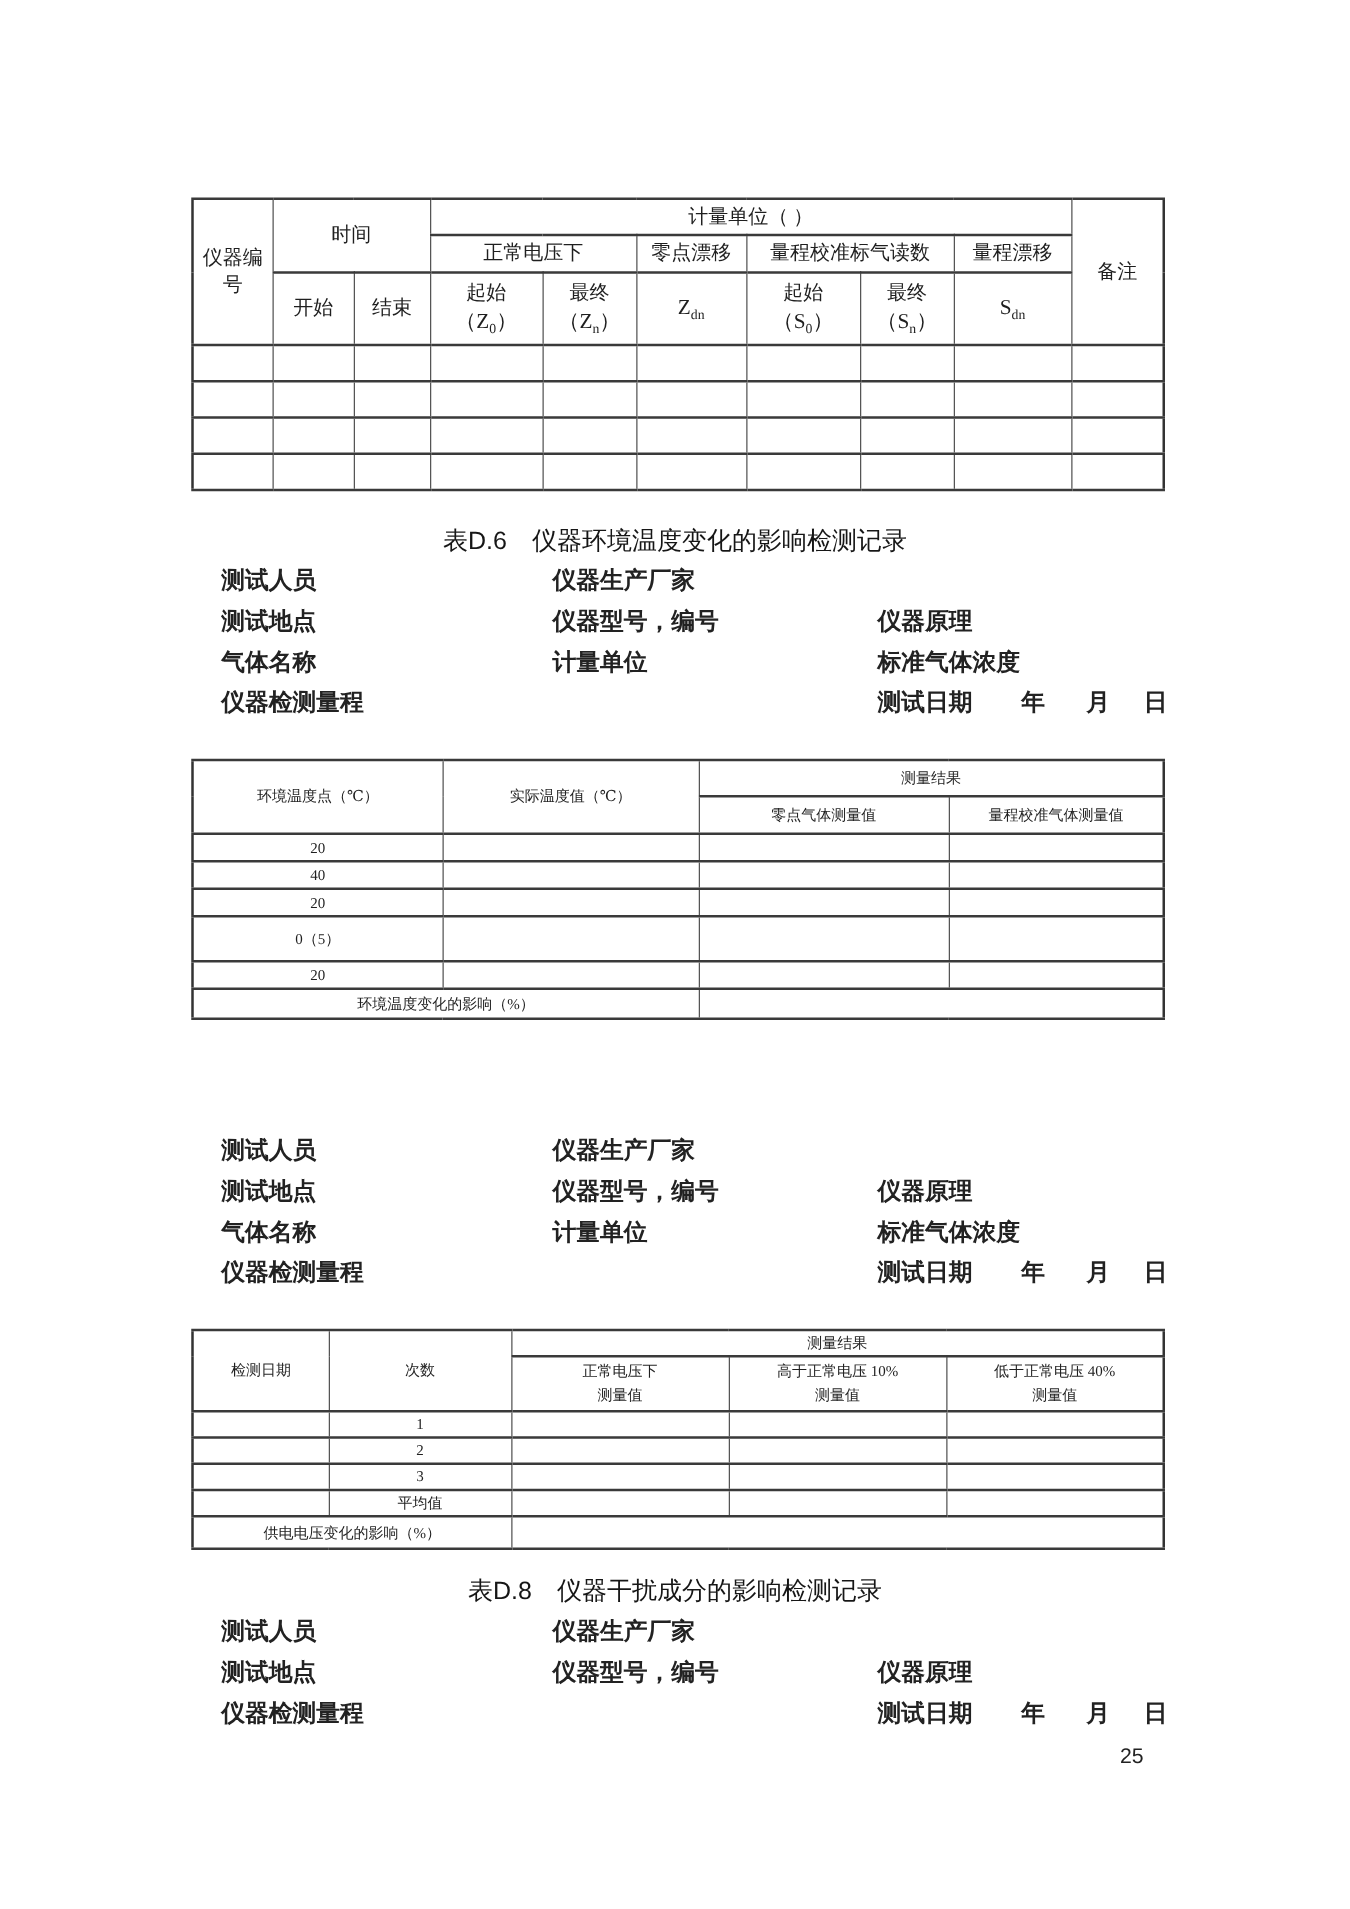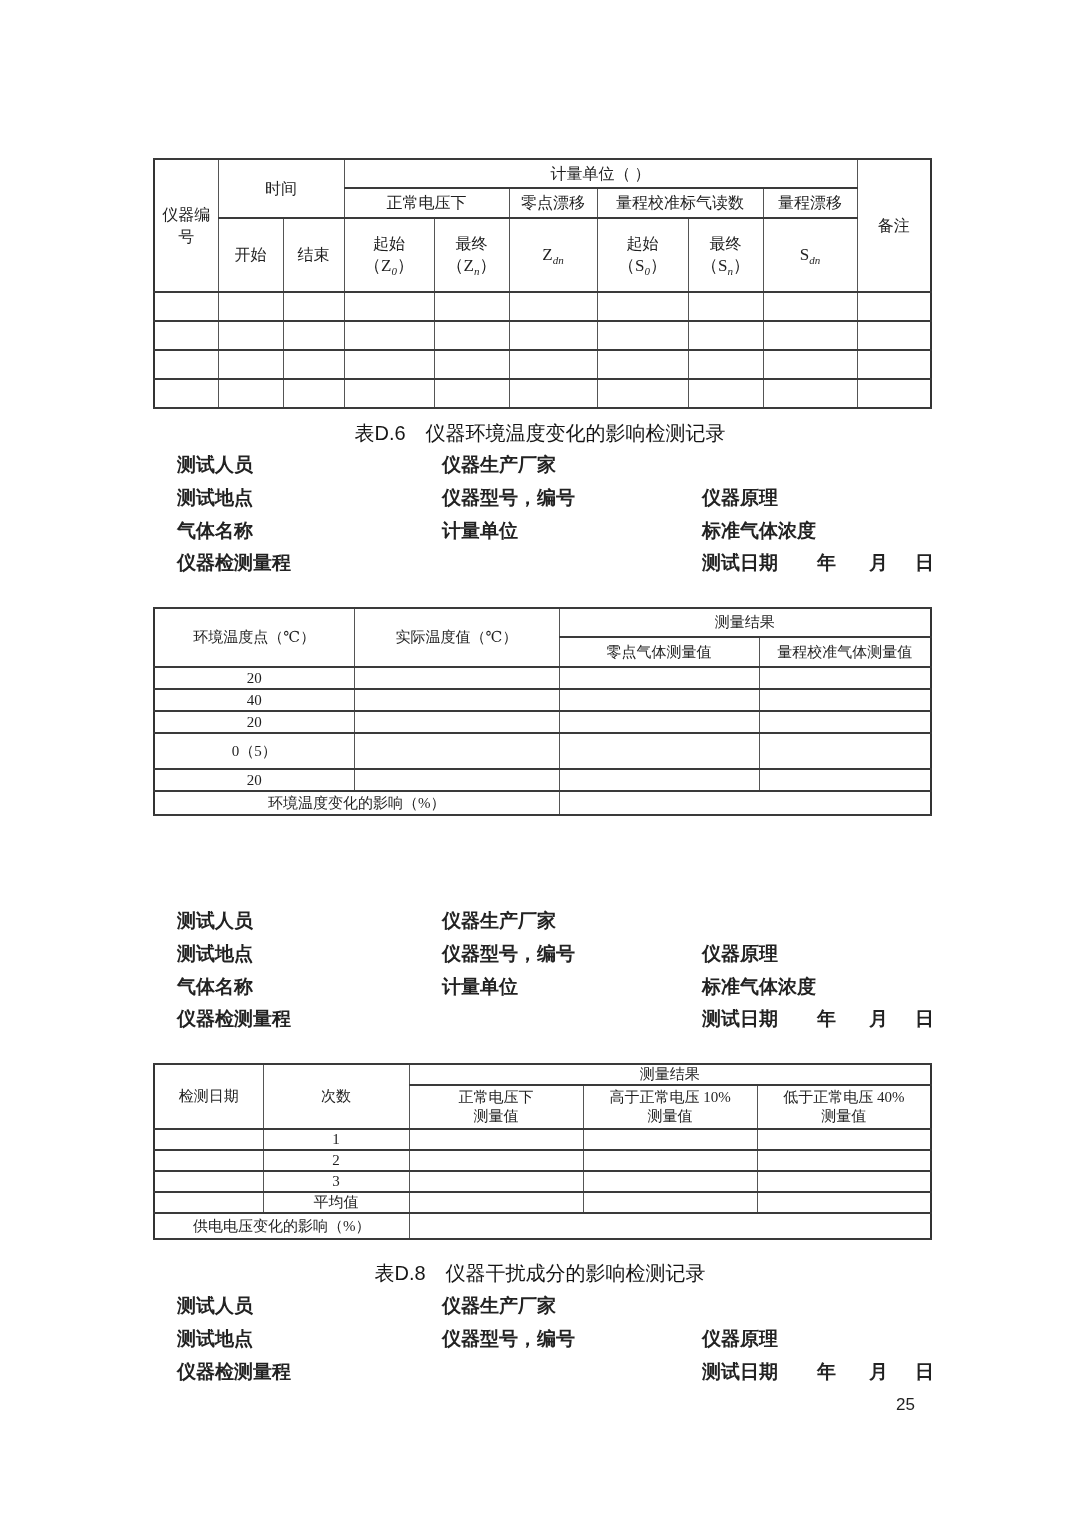--- a/index.html
+++ b/index.html
@@ -87,7 +87,7 @@
       <td colspan="2">量程校准标气读数</td>
       <td>量程漂移</td>
     </tr>
-    <tr style="height:74px">
+    <tr style="height:58px">
       <td>开始</td>
       <td>结束</td>
       <td>

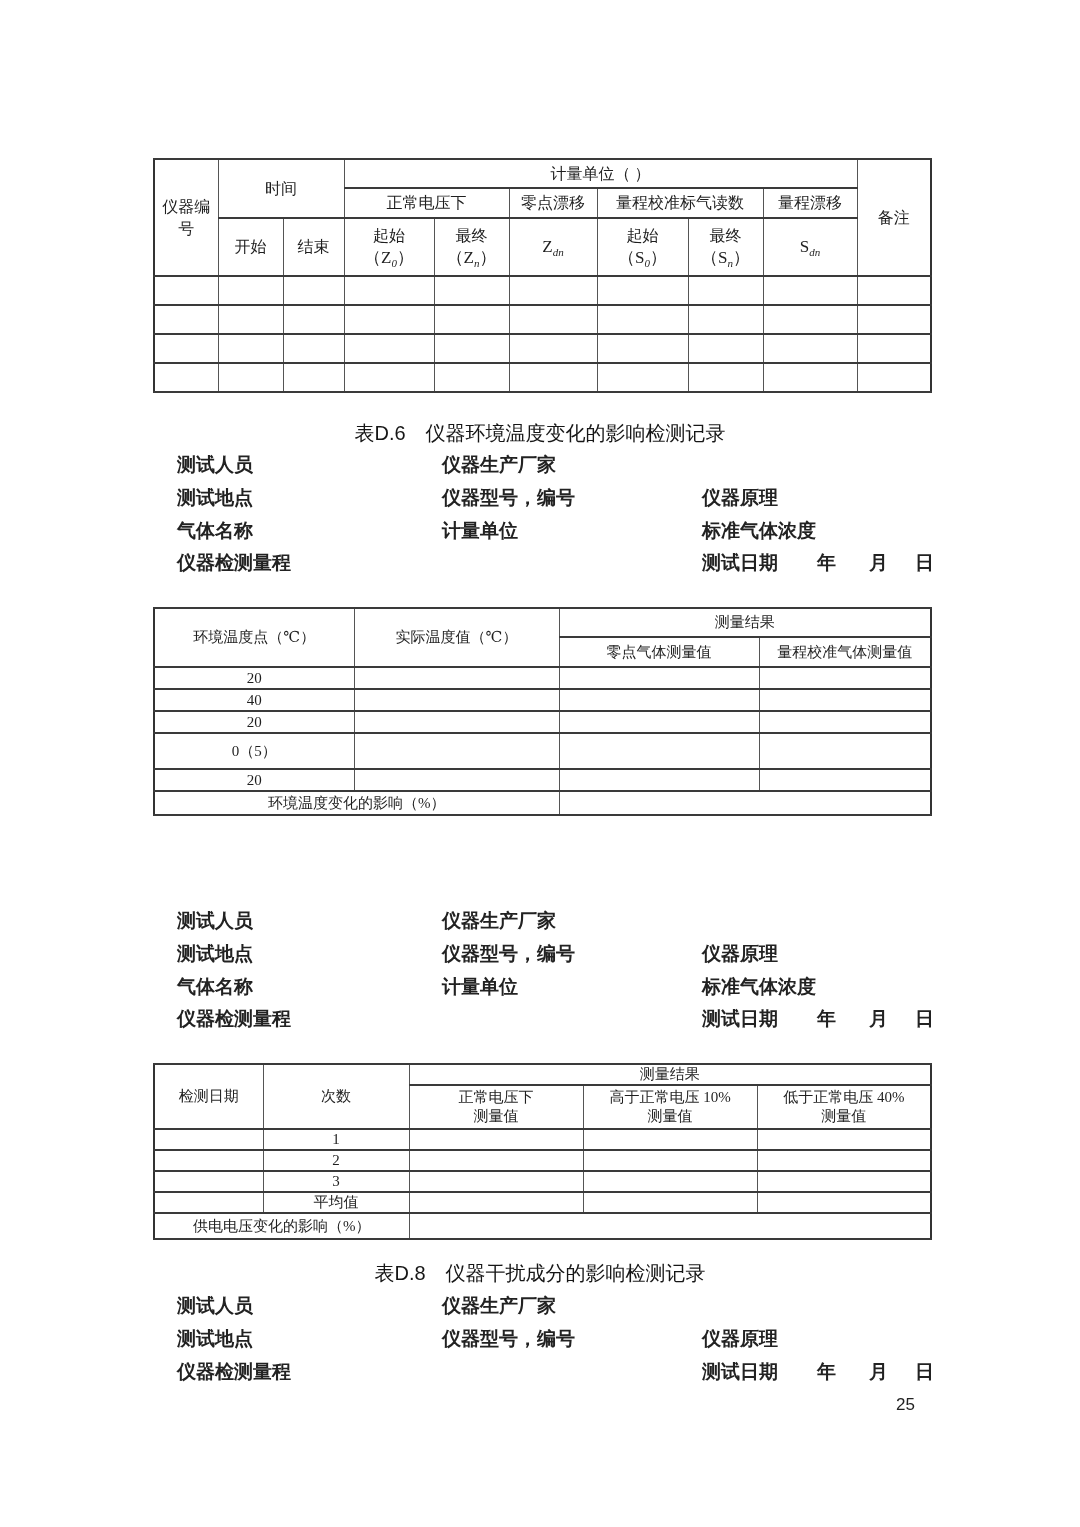--- a/index.html
+++ b/index.html
@@ -30,7 +30,7 @@
   .top-tbl td{font-size:16px;line-height:22px;}
   .sub-tbl td{font-size:15px;line-height:19px;}
   .sym{font-family:"Liberation Serif","DejaVu Serif",serif;font-size:17px;}
-  .sym sub{font-size:11px;font-style:italic;line-height:1;}
+  .sym sub{font-size:11px;line-height:1;}
   .pre{white-space:pre-line;}
   .sec-title{
     position:absolute;left:0;width:100%;

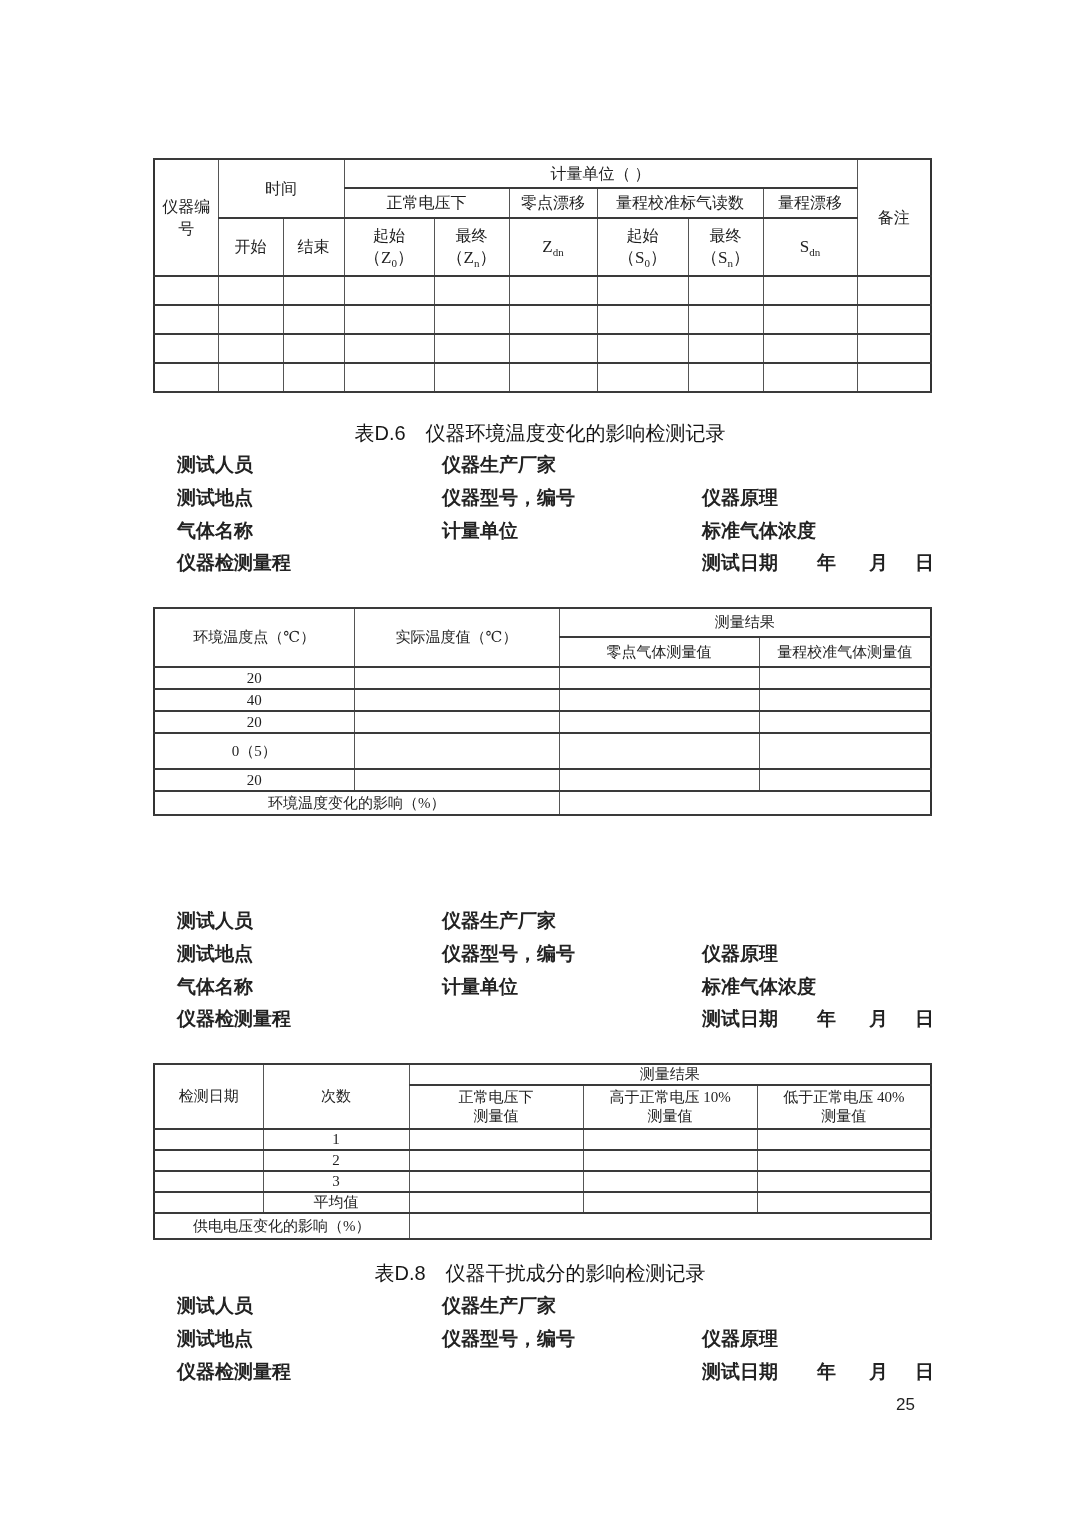--- a/index.html
+++ b/index.html
@@ -28,7 +28,7 @@
     overflow:hidden;
   }
   .top-tbl td{font-size:16px;line-height:22px;}
-  .sub-tbl td{font-size:15px;line-height:19px;}
+  .sub-tbl td{font-size:12px;line-height:19px;}
   .sym{font-family:"Liberation Serif","DejaVu Serif",serif;font-size:17px;}
   .sym sub{font-size:11px;line-height:1;}
   .pre{white-space:pre-line;}

